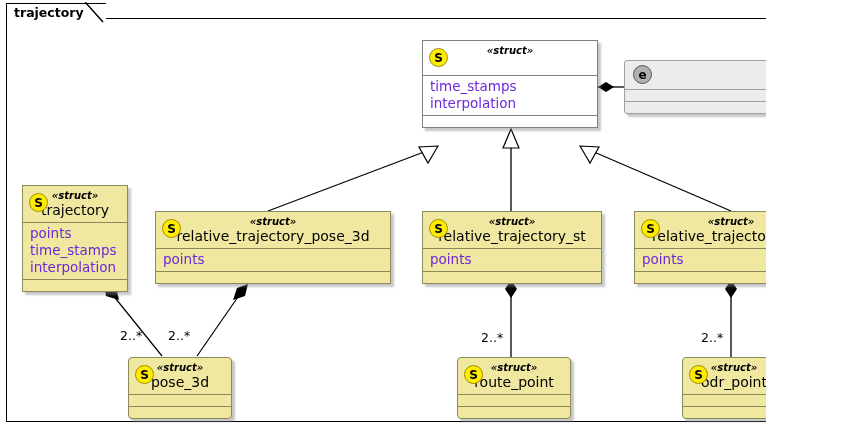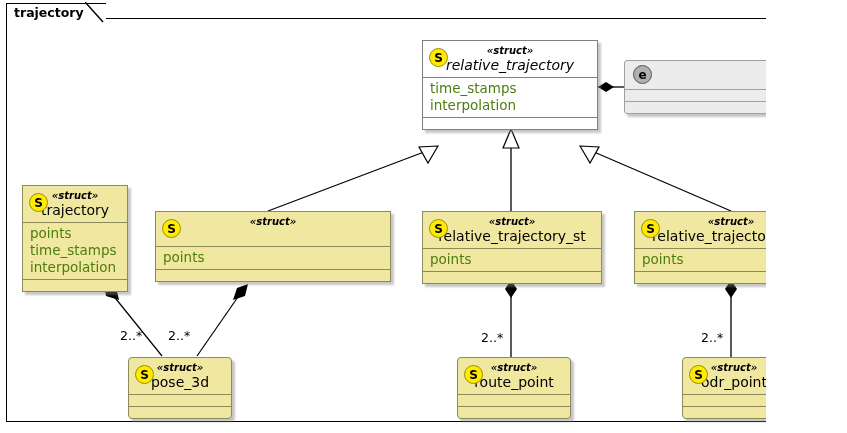--- a/index.html
+++ b/index.html
@@ -252,7 +252,6 @@
     <div class="box-header">
       <span class="icon-badge s-icon">S</span>
       <span class="stereotype">«struct»</span>
-      <span class="type-name italic">relative_trajectory</span>
     </div>
     <div class="divider"></div>
     <div class="compartment">

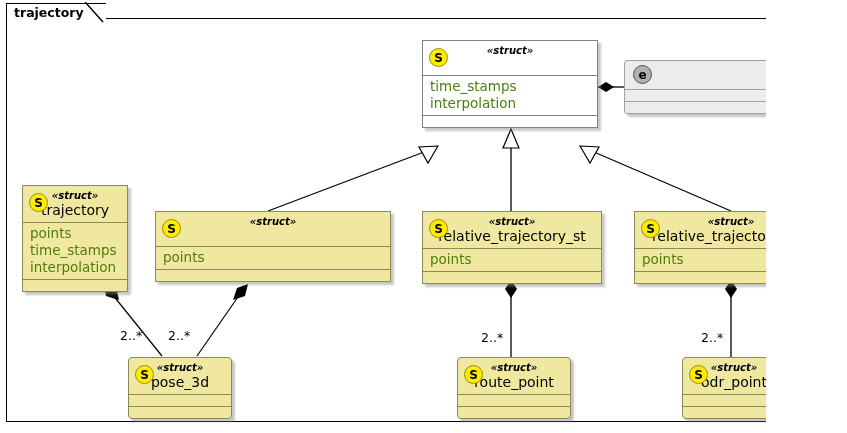--- a/index.html
+++ b/index.html
@@ -174,7 +174,7 @@
     font-size: 13.5px;
     line-height: 17px;
     white-space: nowrap;
-    color: #4d7c0f;
+    color: #6d28d9;
   }
   .mult-label {
     position: absolute;

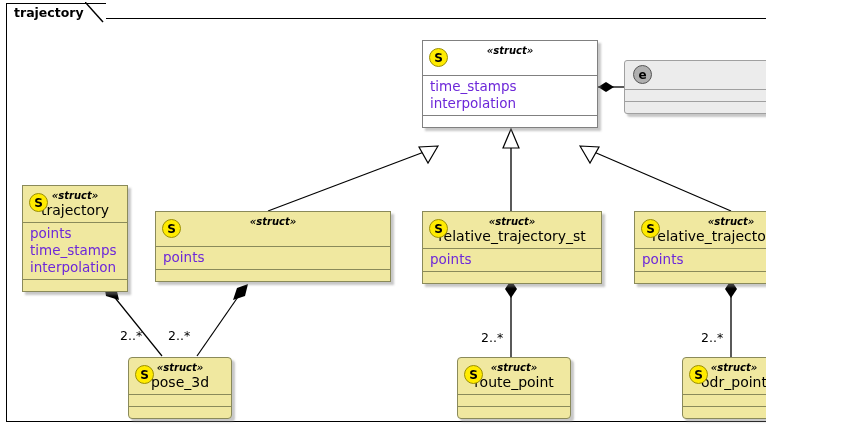--- a/index.html
+++ b/index.html
@@ -292,6 +292,7 @@
     <div class="box-header">
       <span class="icon-badge s-icon">S</span>
       <span class="stereotype">«struct»</span>
+      <span class="type-name">relative_trajectory_pose_3d</span>
     </div>
     <div class="divider"></div>
     <div class="compartment">

